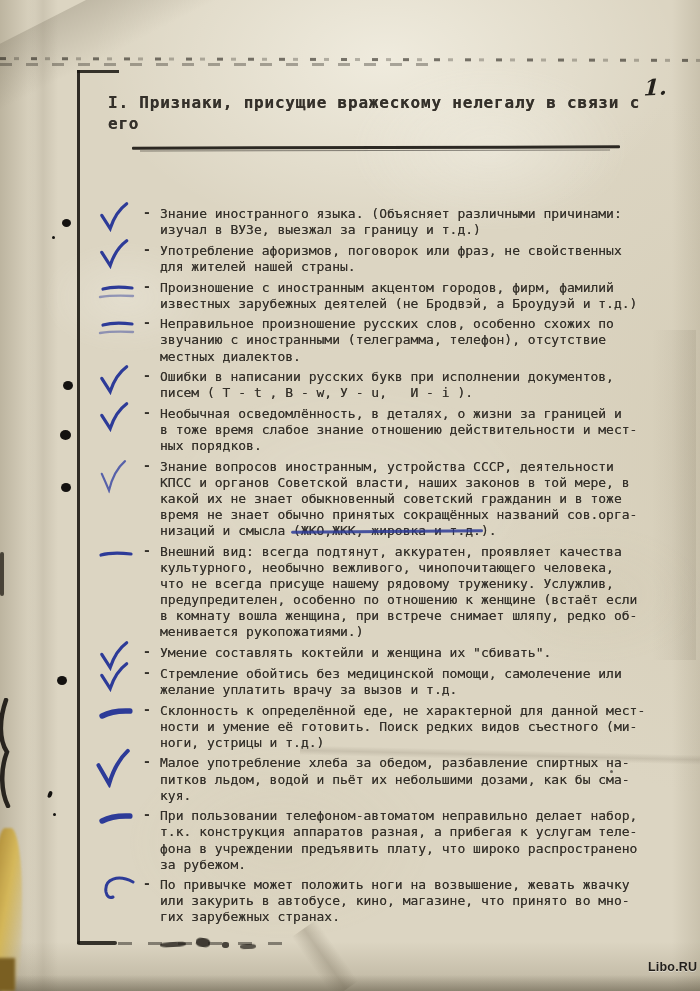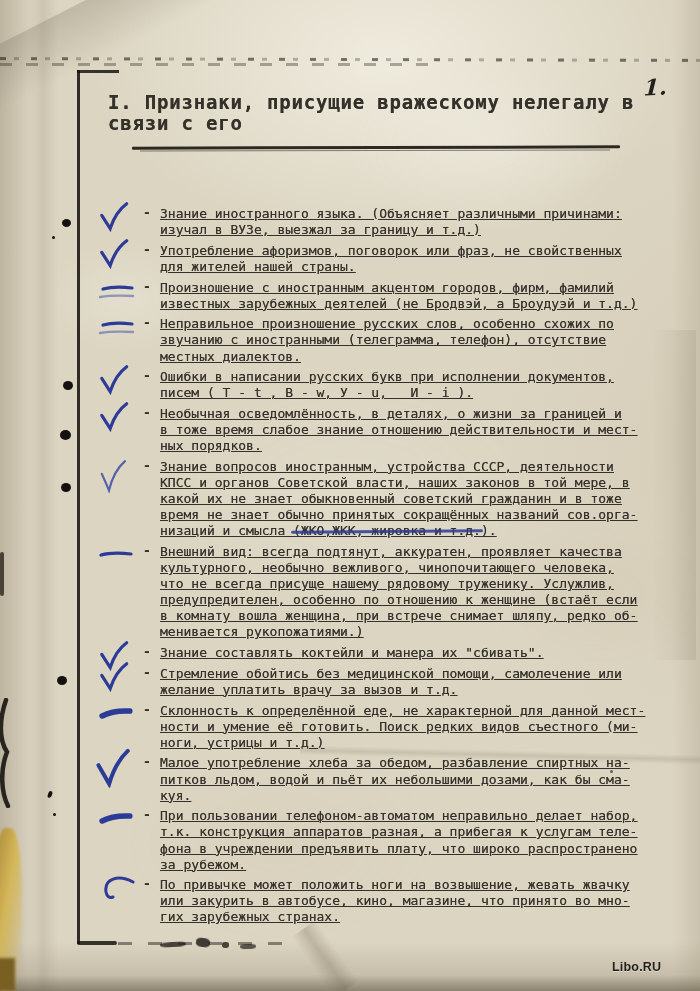--- a/index.html
+++ b/index.html
@@ -63,7 +63,7 @@
 
   
   .title{position:absolute;left:108px;top:92px;width:540px;color:var(--ink);
-    font-size:19px;font-weight:700;line-height:21px;letter-spacing:.8px;
+    font-size:16px;font-weight:700;line-height:21px;letter-spacing:.8px;
     text-shadow:0 0 .5px rgba(40,36,28,.7);}
   .title .l2{padding-left:44px;}
   .title-underline{position:absolute;left:132px;top:146px;width:488px;height:3px;background:#1d1a15;

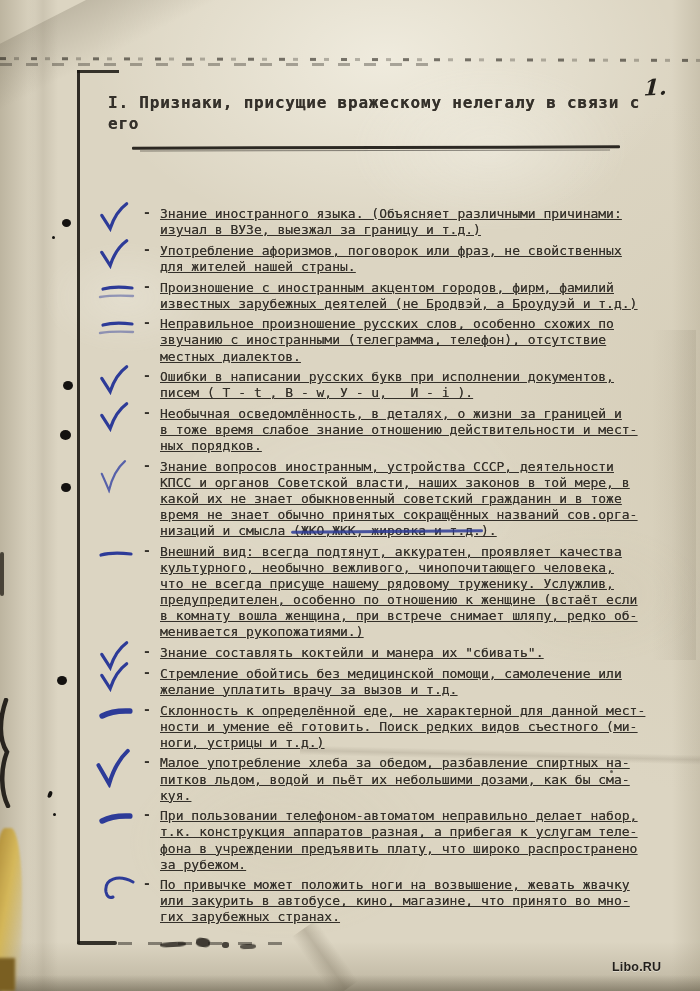--- a/index.html
+++ b/index.html
@@ -75,7 +75,7 @@
   .doc{position:absolute;left:160px;top:206px;width:498px;color:var(--ink);
     font-size:13px;line-height:16.1px;text-shadow:0 0 .5px rgba(42,38,30,.65);}
   .item{position:relative;margin:0 0 4.6px 0;}
-  .item .text{white-space:pre-wrap;display:block;text-decoration:underline;}
+  .item .text{white-space:pre-wrap;display:block;}
   .item .bullet{position:absolute;left:-17px;top:-1px;font-weight:700;}
   .struck{position:relative;}
   .struck:after{content:"";position:absolute;left:-2px;right:-2px;top:48%;height:2.6px;

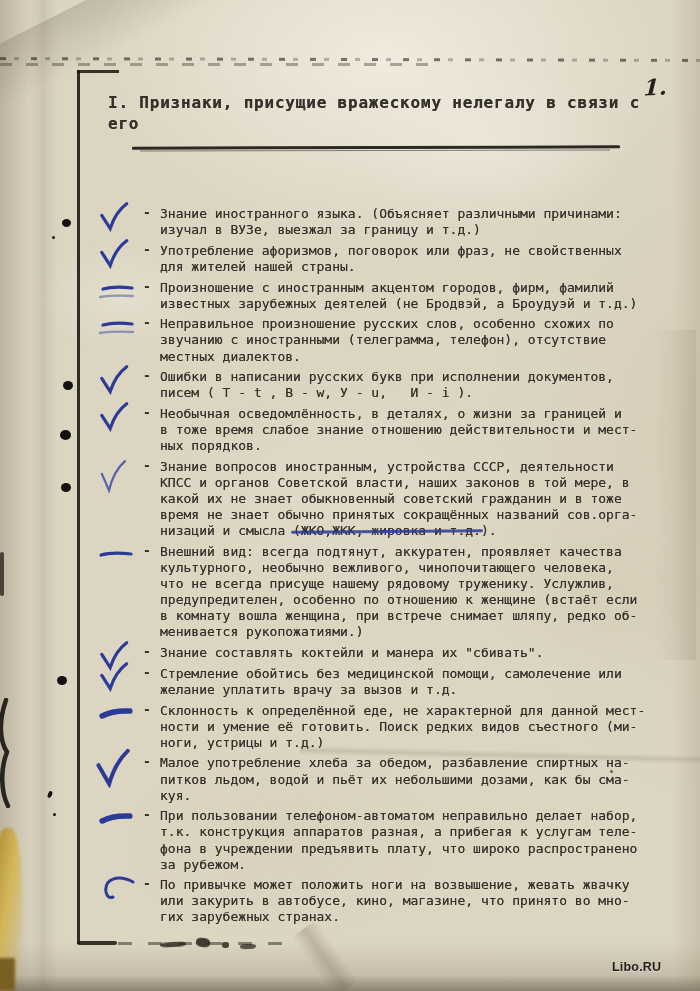--- a/index.html
+++ b/index.html
@@ -242,7 +242,7 @@
           </svg>
         </span>
         <span class="bullet">-</span>
-        <span class="text">Знание составлять коктейли и манера их "сбивать".</span>
+        <span class="text">Умение составлять коктейли и женщина их "сбивать".</span>
       </div>
       <div class="item">
         <span class="mark mark-check">

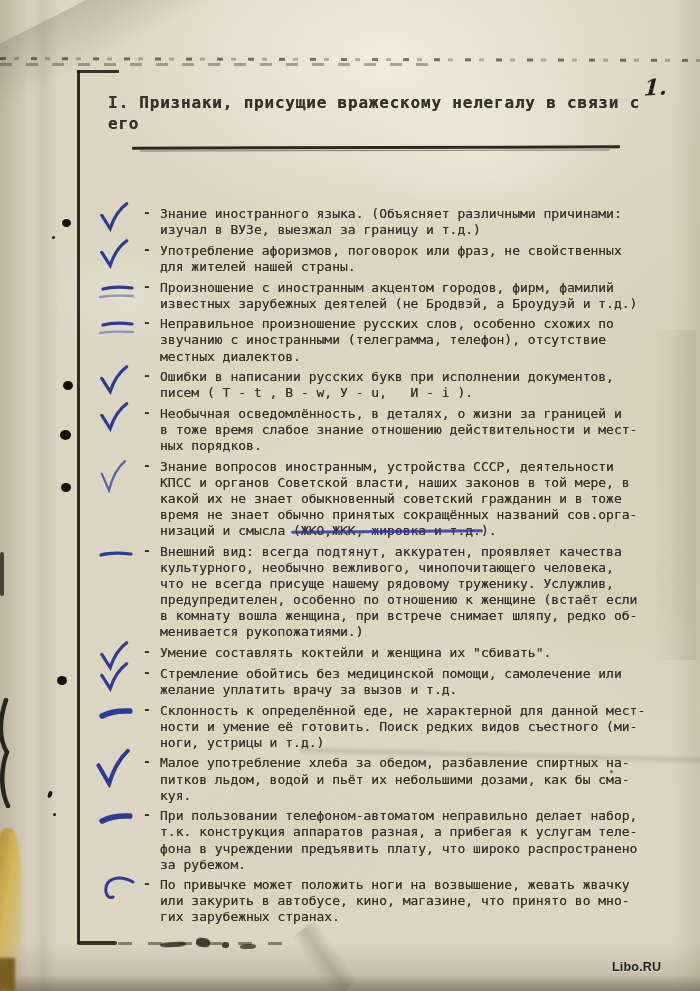--- a/index.html
+++ b/index.html
@@ -91,7 +91,7 @@
   .mark-hook{top:-2px;}
 
   
-  .watermark{position:absolute;left:612px;top:960px;font-family:"Liberation Sans",sans-serif;
+  .watermark{position:absolute;left:648px;top:960px;font-family:"Liberation Sans",sans-serif;
     font-weight:700;font-size:12.5px;color:#221f1b;letter-spacing:.2px;text-shadow:0 1px 0 rgba(255,255,255,.4);}
 </style>
 </head>

